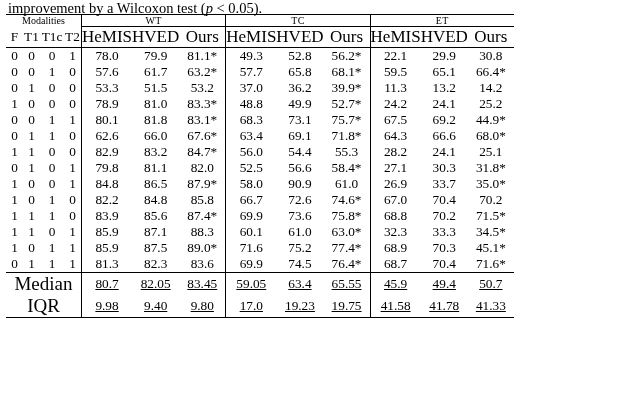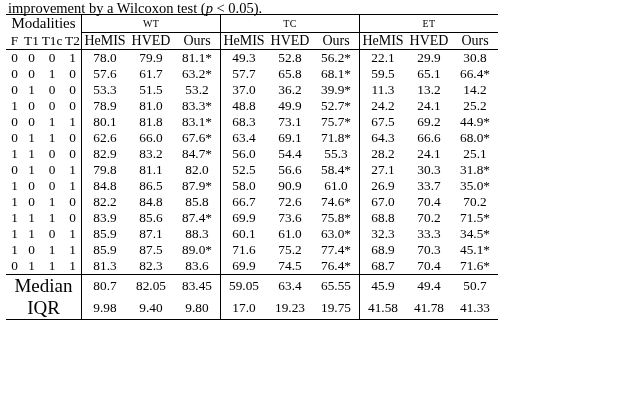--- a/index.html
+++ b/index.html
@@ -59,7 +59,7 @@
   }
   .mod-head {
     font-weight: bold;
-    font-size: 15px;
+    font-size: 10px;
   }
   .sub-head {
     font-weight: bold;

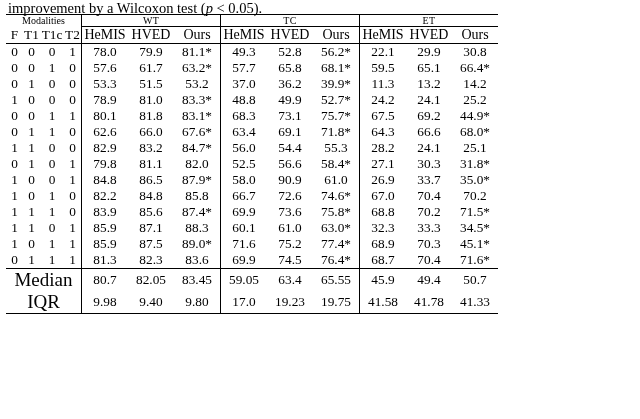--- a/index.html
+++ b/index.html
@@ -63,7 +63,7 @@
   }
   .sub-head {
     font-weight: bold;
-    font-size: 14px;
+    font-size: 17px;
     padding-bottom: 2px;
   }
   .flagcell {

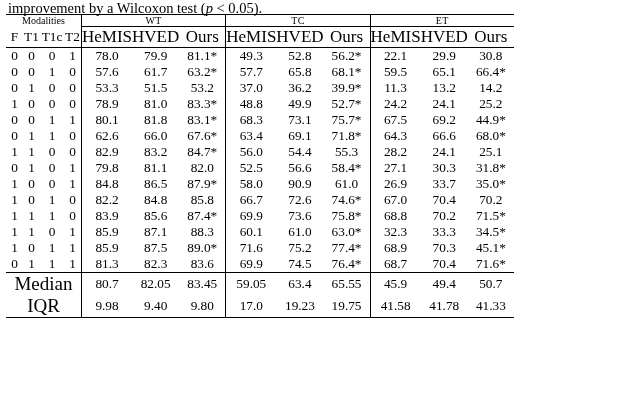--- a/index.html
+++ b/index.html
@@ -79,6 +79,7 @@
   .statcell {
     width: 46px;
     padding: 2.0px 2px;
+    text-decoration: underline;
   }
   .statlabel {
     font-weight: bold;

